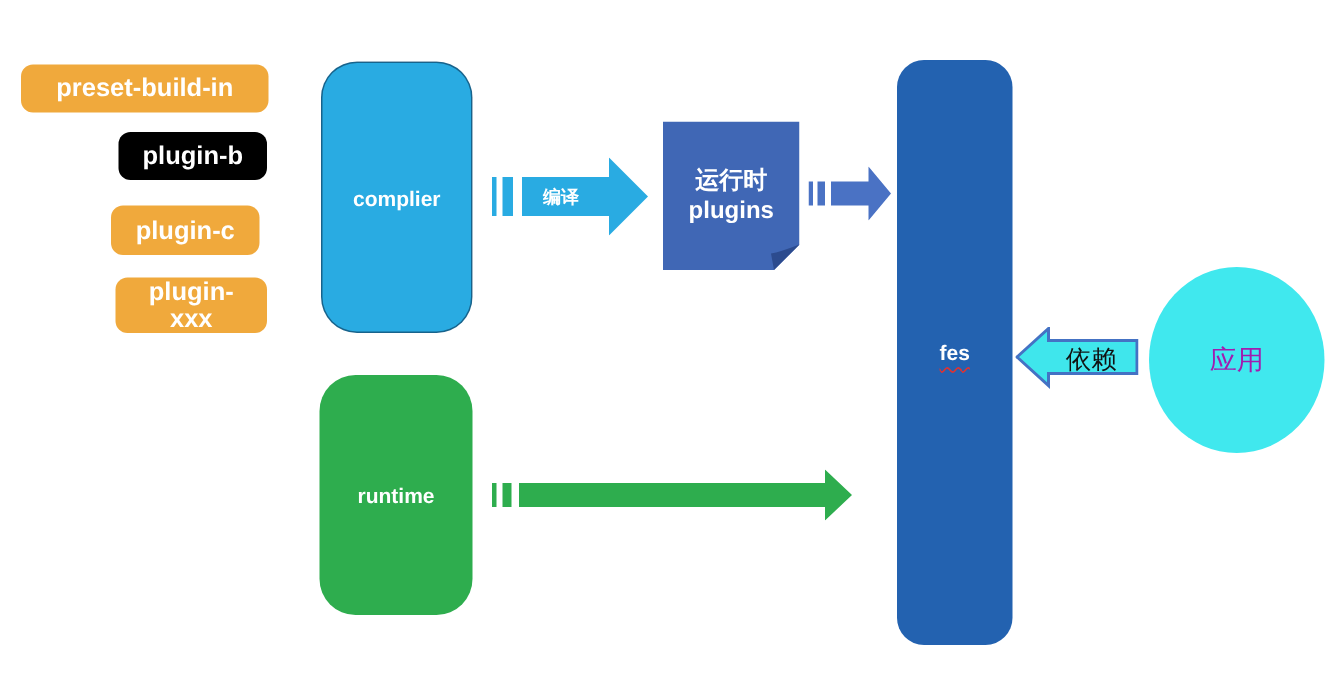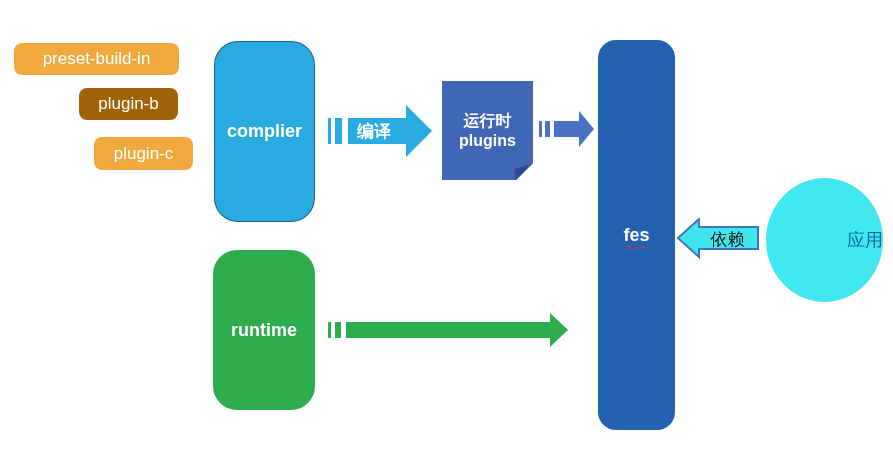--- a/index.html
+++ b/index.html
@@ -12,7 +12,7 @@
   
   .chip {
     position:absolute; border-radius:8px; color:#fff;
-    font-size:17px; font-weight:normal; line-height:18px;
+    font-size:17px; font-weight:bold; line-height:18px;
     display:flex; align-items:center; justify-content:center; text-align:center;
     box-sizing:border-box;
   }

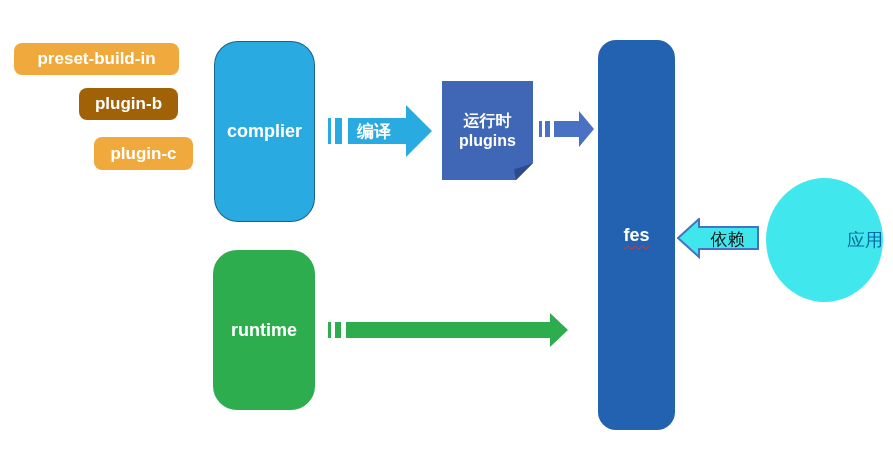--- a/index.html
+++ b/index.html
@@ -67,7 +67,7 @@
   <div class="chip" id="chip-preset" style="background-color: rgb(240, 169, 60);">
     <span>preset-build-in</span>
   </div>
-  <div class="chip" id="chip-b" style="background-color: #a16207; align-items: center;">
+  <div class="chip" id="chip-b" style="background-color: #000000; align-items: center;">
     <span>plugin-b</span>
   </div>
   <div class="chip" id="chip-c" style="background-color: rgb(240, 169, 60);">

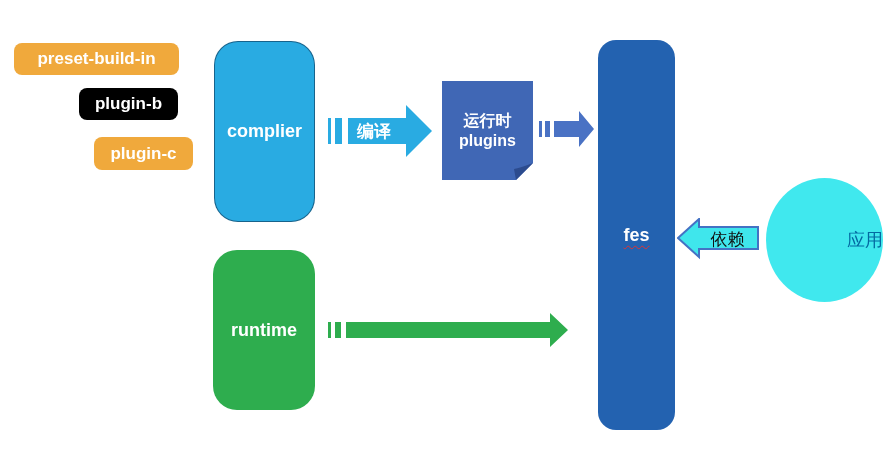--- a/index.html
+++ b/index.html
@@ -23,7 +23,7 @@
 
   
   .bigbox {
-    position:absolute; color:#fff; font-size:18px; font-weight:bold;
+    position:absolute; color:#fff; font-size:14px; font-weight:bold;
     display:flex; align-items:center; justify-content:center; box-sizing:border-box;
   }
   #complier-box { left:214px; top:41px;  width:101px; height:181px; border-radius:24px; border:1px solid rgba(10,40,70,.55); }

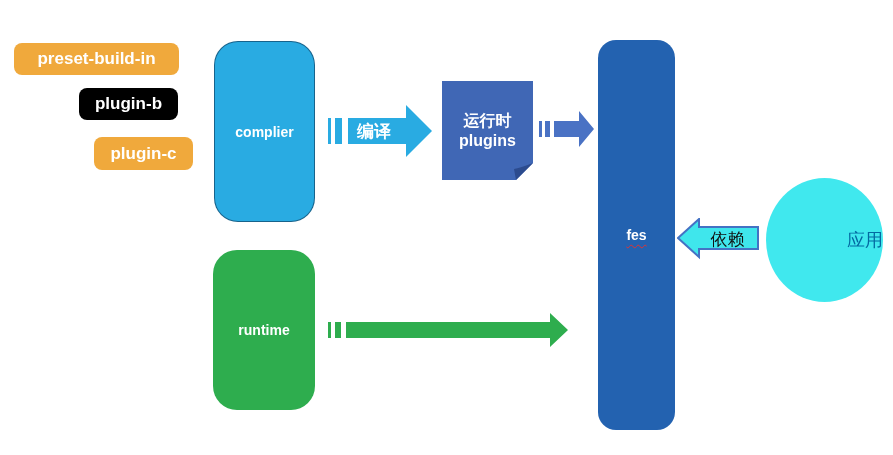--- a/index.html
+++ b/index.html
@@ -48,7 +48,7 @@
     position:absolute; display:flex; align-items:center; justify-content:center;
     text-align:center; pointer-events:none;
   }
-  #compile-arrow-label { left:336px; top:117px; width:76px; height:28px; color:#fff; font-size:17px; font-weight:bold; }
+  #compile-arrow-label { left:336px; top:117px; width:76px; height:28px; color:#fff; font-size:12px; font-weight:bold; }
   #depend-arrow-label  { left:699px; top:226px; width:57px; height:26px; color:#111; font-size:17px; font-weight:normal;font-family:Liberation Serif, serif; }
 
   

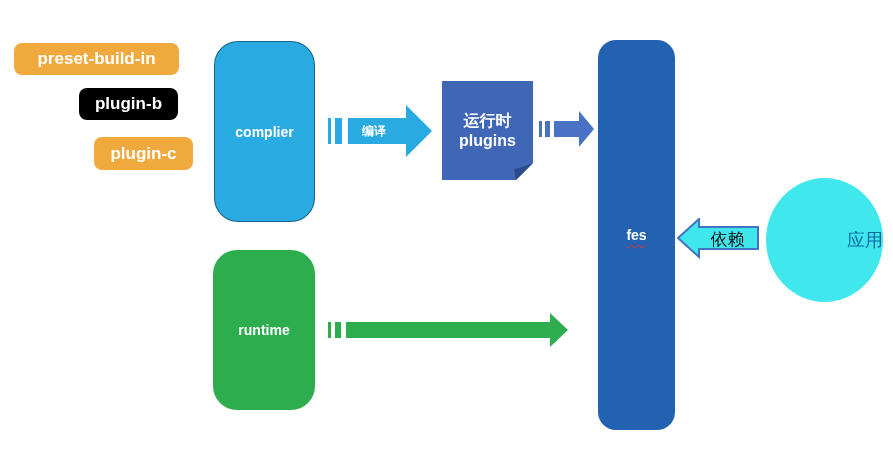--- a/index.html
+++ b/index.html
@@ -18,7 +18,7 @@
   }
   #chip-preset { left:14px;  top:43px;  width:165px; height:32px; }
   #chip-b      { left:79px;  top:88px;  width:99px;  height:32px; }
-  #chip-c      { left:94px;  top:137px; width:99px;  height:33px; }
+  #chip-c      { left:74px;  top:137px; width:99px;  height:33px; }
   #chip-xxx    { left:77px;  top:185px; width:101px; height:37px; padding:0 13px; }
 
   

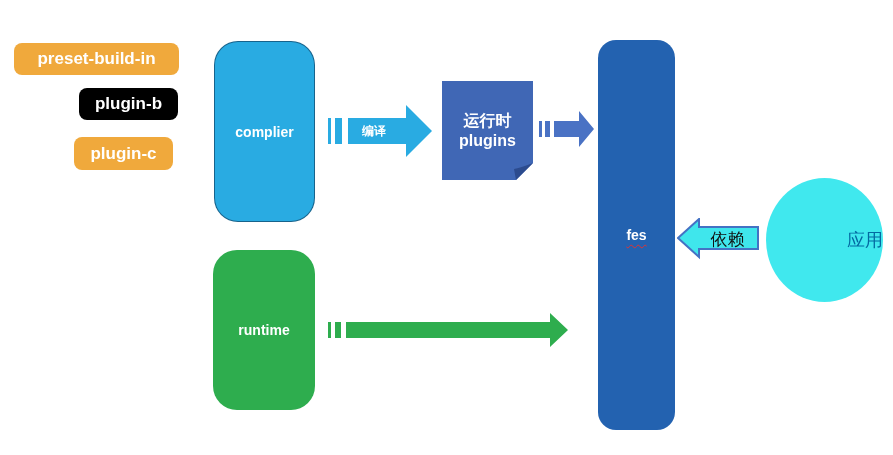--- a/index.html
+++ b/index.html
@@ -73,6 +73,9 @@
   <div class="chip" id="chip-c" style="background-color: rgb(240, 169, 60);">
     <span>plugin-c</span>
   </div>
+  <div class="chip" id="chip-xxx" style="background-color: rgb(240, 169, 60);">
+    <span>plugin-xxx</span>
+  </div>
 
   <div class="bigbox" id="complier-box" style="background-color: rgb(41, 171, 226);">
     <span>complier</span>

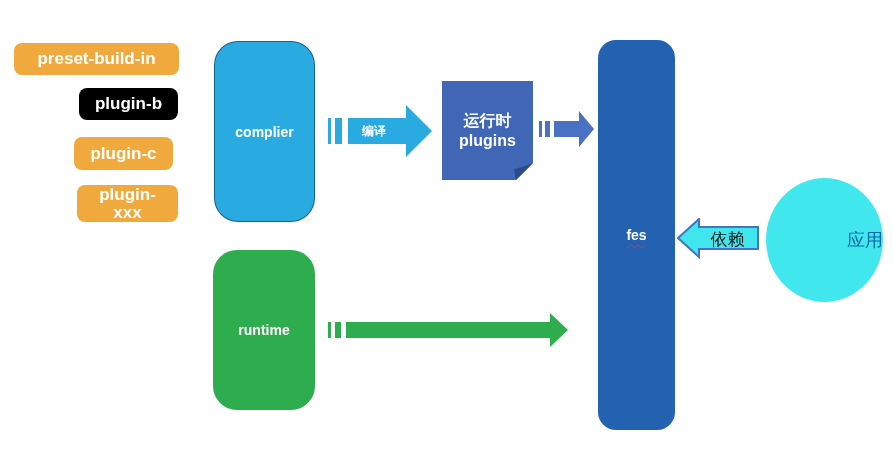--- a/index.html
+++ b/index.html
@@ -54,8 +54,8 @@
   
   #app-ellipse {
     left:766px; top:178px; width:117px; height:124px; border-radius:50%;
-    display:flex; align-items:center; justify-content:flex-end;
-    color:#0369a1; font-size:18px; font-weight:normal;
+    display:flex; align-items:center; justify-content:center;
+    color:#a21caf; font-size:18px; font-weight:normal;
   }
   svg { display:block; }
 </style>

